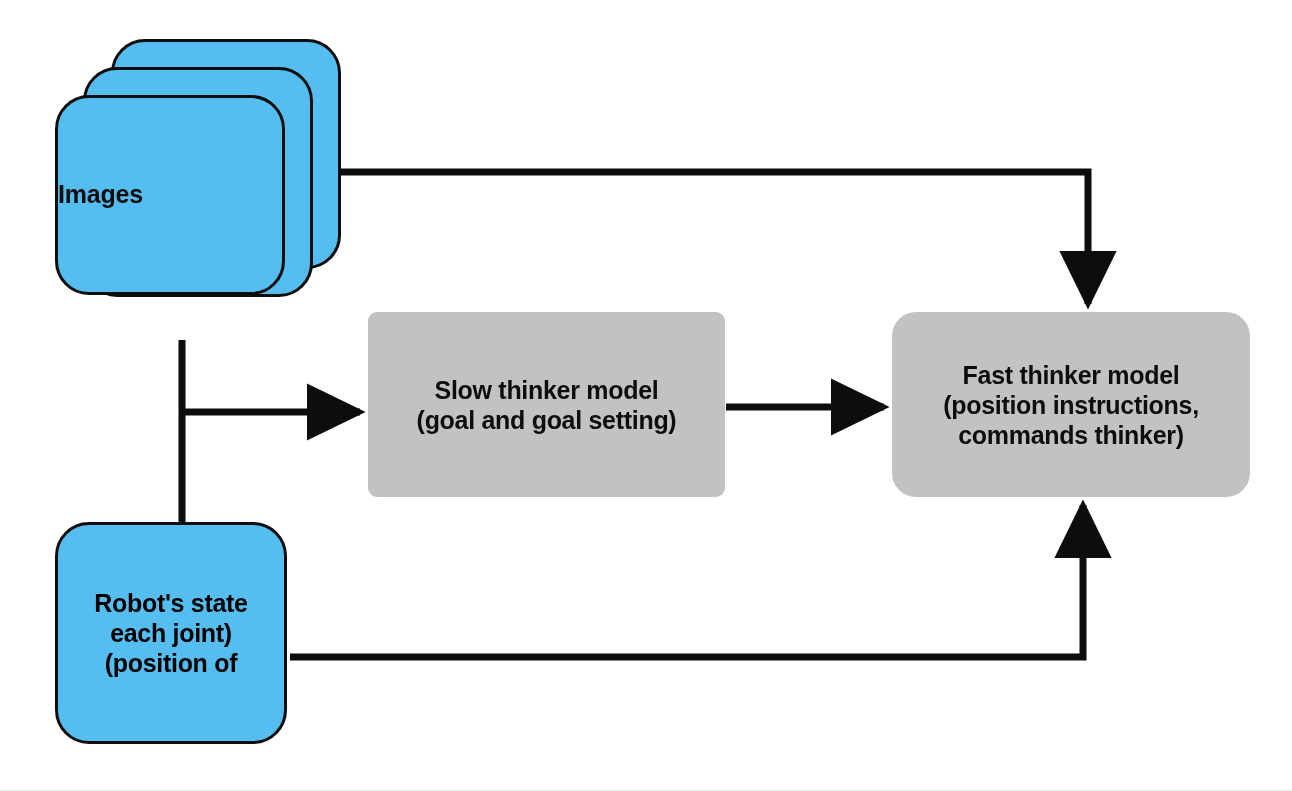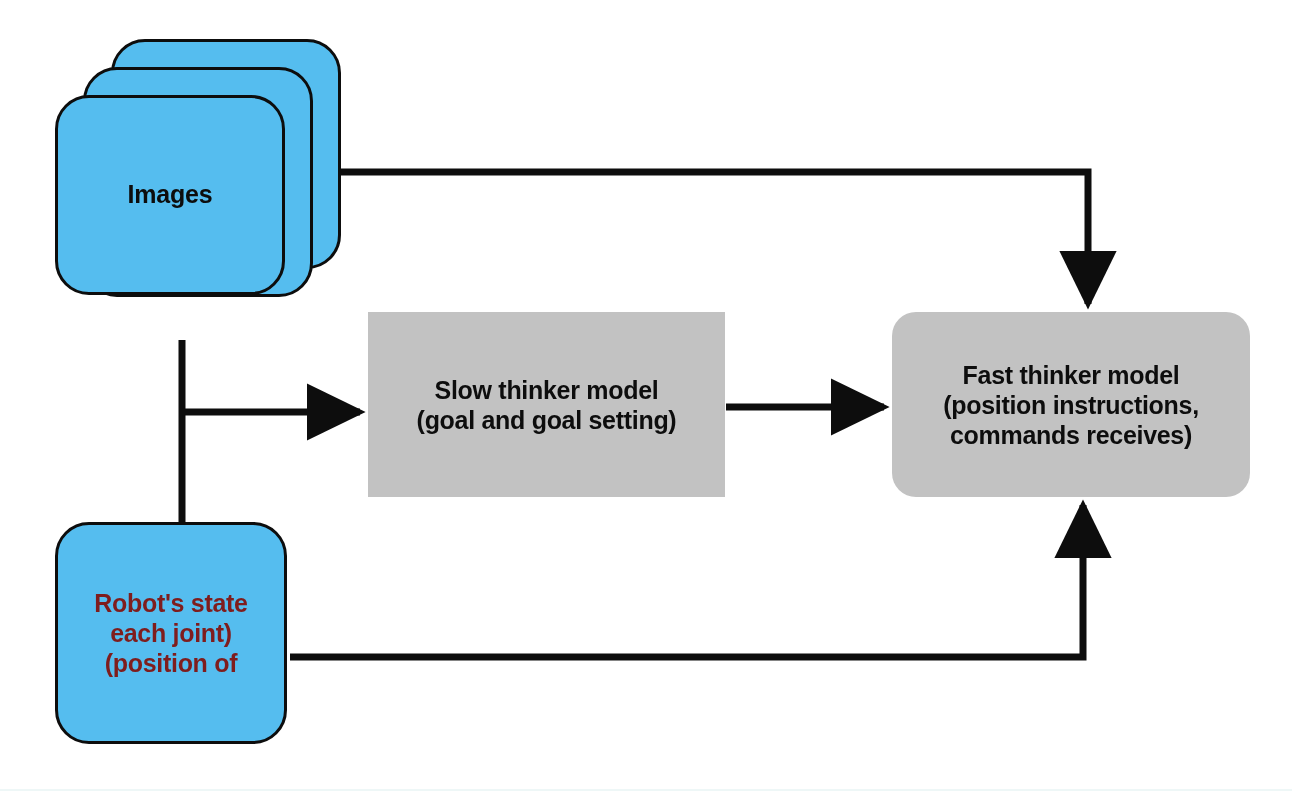--- a/index.html
+++ b/index.html
@@ -41,7 +41,7 @@
   .card-back2 { left: 56px; top: 0px;  width: 230px; height: 230px; }
   .card-back1 { left: 28px; top: 28px; width: 230px; height: 230px; }
   .card-front { left: 0px;  top: 56px; width: 230px; height: 200px;
-                display: flex; align-items: center; justify-content: center; }
+                display: flex; align-items: center; justify-content: flex-start; }
 
   .card-label {
     font-size: 25px;

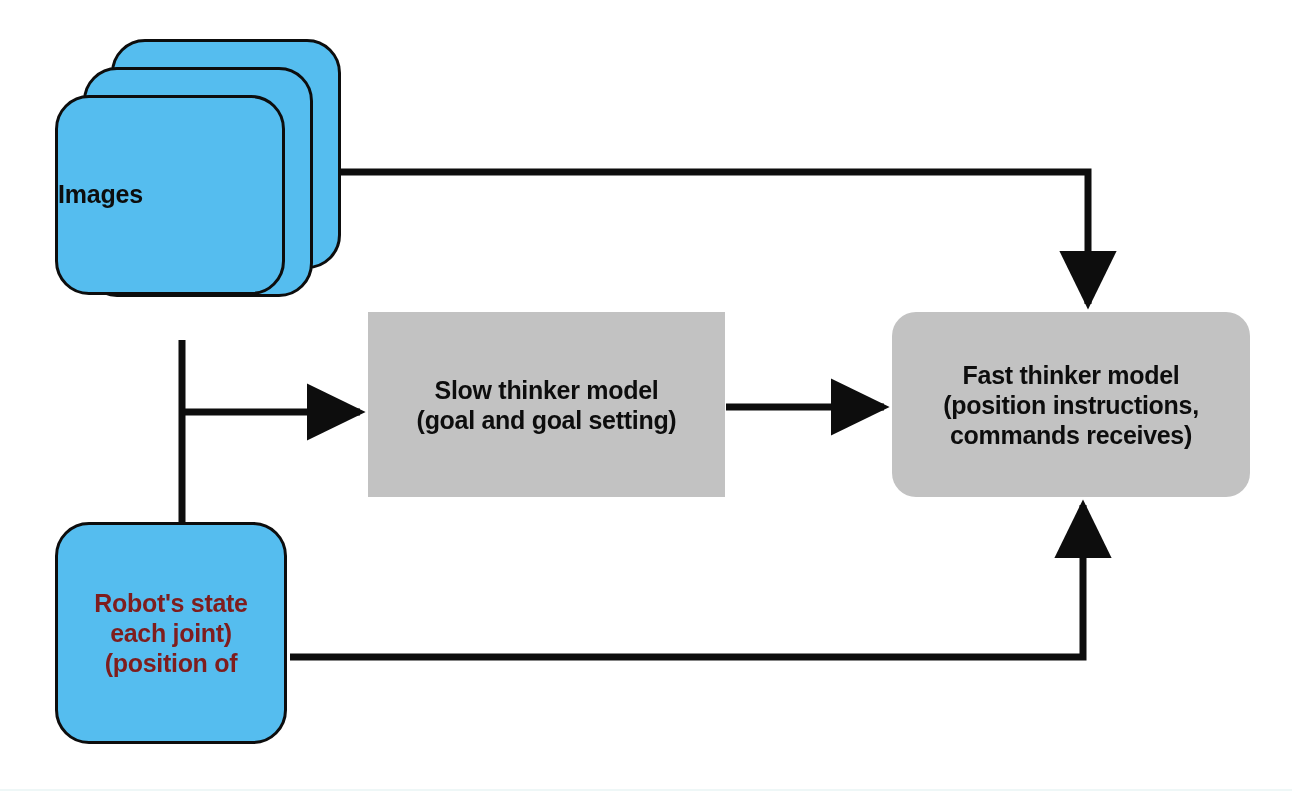--- a/index.html
+++ b/index.html
@@ -147,7 +147,7 @@
     </div>
   </div>
 
-  <div class="gray-box" style="left:368px; top:312px; width:357px; height:185px;">
+  <div class="gray-box" style="left:368px; top:312px; width:357px; height:185px;border-radius:9px;">
     <div class="gray-box-label">
       <div>Slow thinker model</div>
       <div>(goal and goal setting)</div>

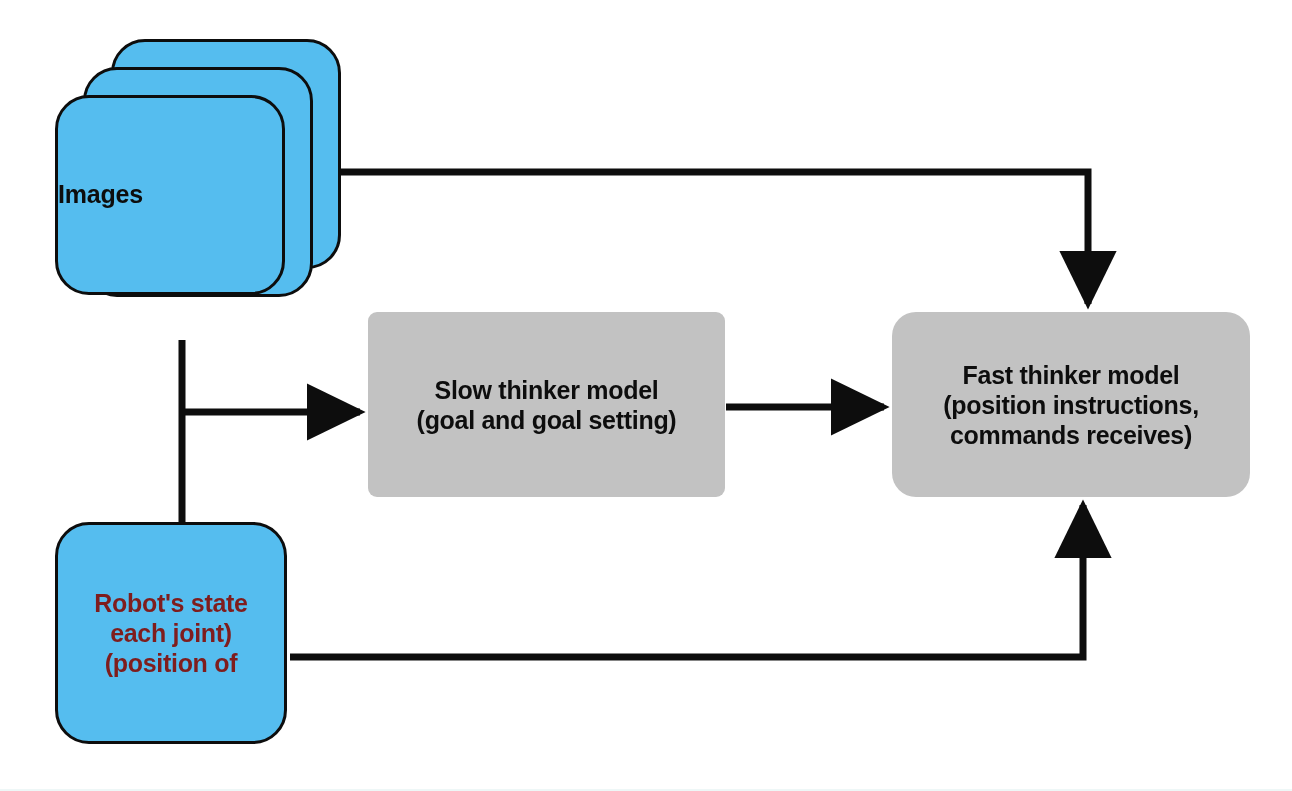--- a/index.html
+++ b/index.html
@@ -158,7 +158,7 @@
     <div class="gray-box-label">
       <div>Fast thinker model</div>
       <div>(position instructions,</div>
-      <div>commands receives)</div>
+      <div>commands thinker)</div>
     </div>
   </div>
 

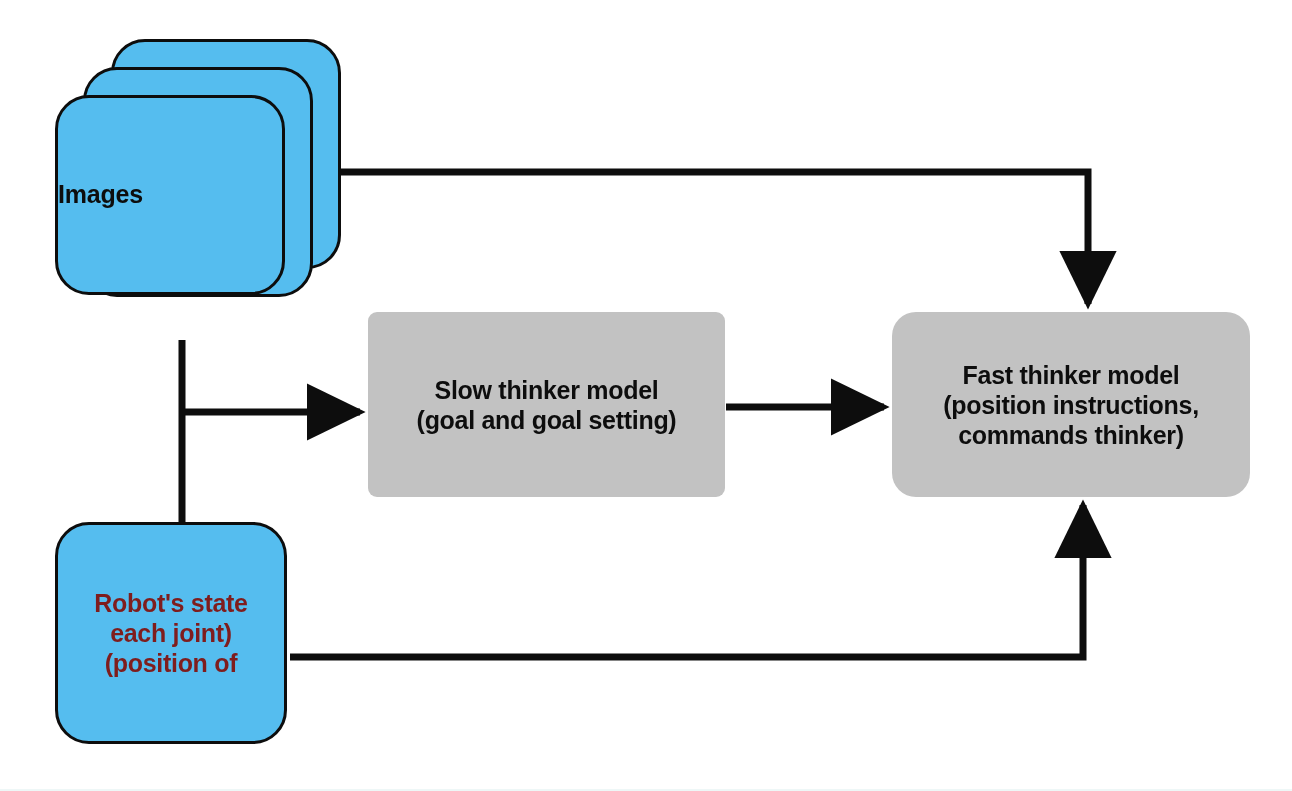--- a/index.html
+++ b/index.html
@@ -66,7 +66,7 @@
   .blue-node-label {
     font-size: 25px;
     font-weight: bold;
-    color: #7f1d1d;
+    color: #000000;
     text-align: center;
     line-height: 1.2;
     letter-spacing: -0.3px;

